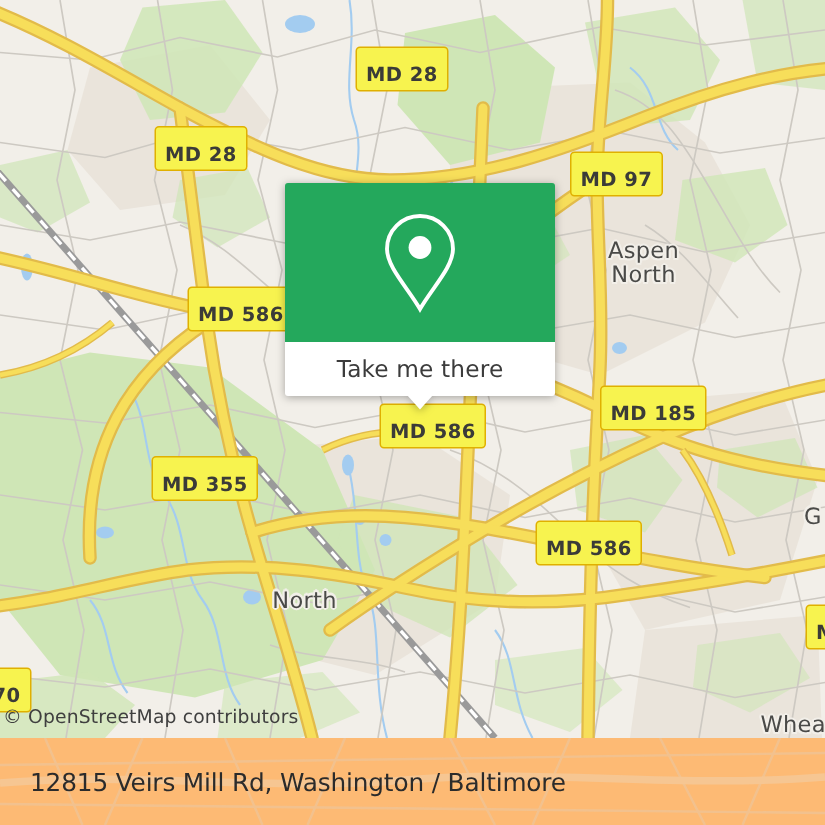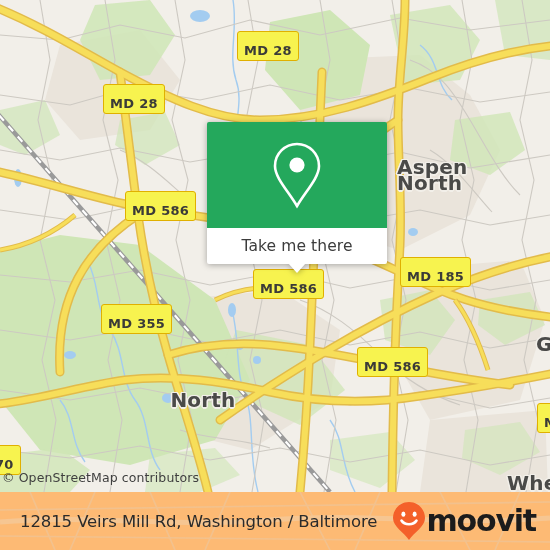--- a/index.html
+++ b/index.html
@@ -319,6 +319,7 @@
 
     <div class="shield" style="left:237px; top:31px;">MD 28</div>
     <div class="shield" style="left:103px; top:84px;">MD 28</div>
+    <div class="shield" style="left:380px; top:101px;">MD 97</div>
     <div class="shield" style="left:125px; top:191px;">MD 586</div>
     <div class="shield" style="left:253px; top:269px;">MD 586</div>
     <div class="shield" style="left:400px; top:257px;text-align:center;">MD 185</div>

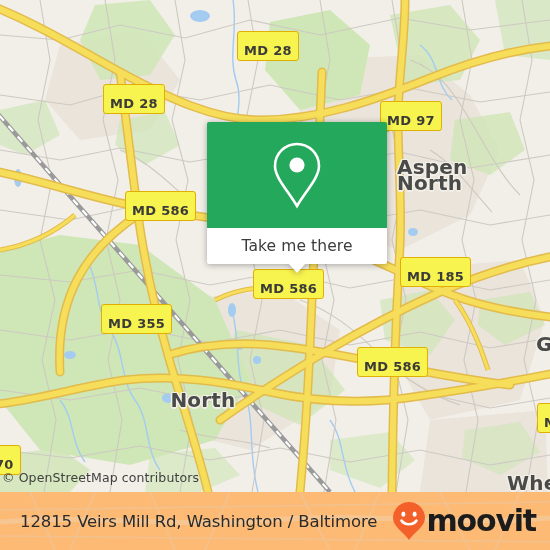--- a/index.html
+++ b/index.html
@@ -35,8 +35,8 @@
     position: absolute;
     color: #4a4a48;
     font-family: "DejaVu Sans", sans-serif;
-    font-size: 20px;
-    font-weight: 700;
+    font-size: 15px;
+    font-weight: 400;
     line-height: 16px;
     text-align: center;
     letter-spacing: .2px;

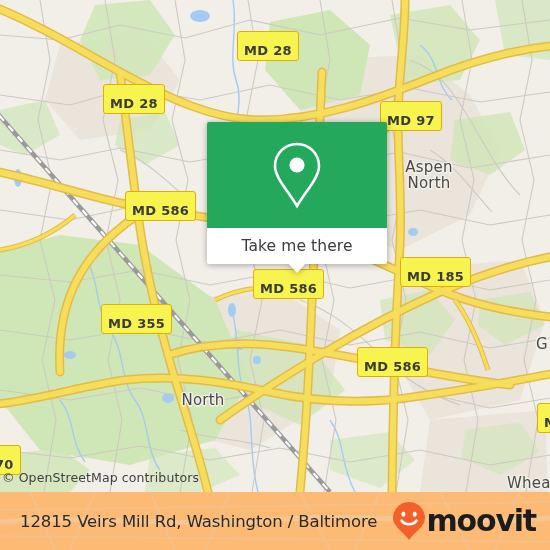--- a/index.html
+++ b/index.html
@@ -71,7 +71,6 @@
     top: 122px;
     width: 180px;
     filter: drop-shadow(0 1px 3px rgba(0,0,0,.32));
-    margin-left: 17px;
   }
   #popup-green {
     height: 106px;

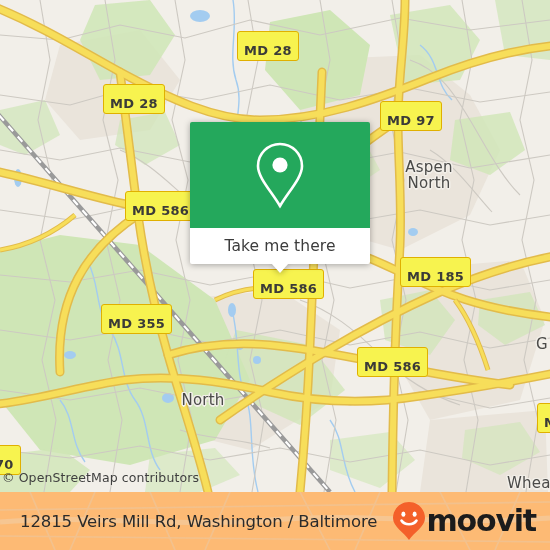--- a/index.html
+++ b/index.html
@@ -365,15 +365,6 @@
     <div id="footer-inner">
       <div id="address">12815 Veirs Mill Rd, Washington / Baltimore</div>
 
-      <div id="brand">
-        <svg width="34" height="40" viewBox="0 0 34 40">
-          <path d="M17 1 C8.2 1 1 8.2 1 17 C1 26 12 31 17 39 C22 31 33 26 33 17 C33 8.2 25.8 1 17 1 Z" fill="#f4602a"></path>
-          <ellipse cx="11.4" cy="13.2" rx="2.0" ry="2.6" fill="#ffffff"></ellipse>
-          <ellipse cx="22.6" cy="13.2" rx="2.0" ry="2.6" fill="#ffffff"></ellipse>
-          <path d="M9.5 19.5 C12.5 24.5 21.5 24.5 24.5 19.5" fill="none" stroke="#ffffff" stroke-width="2.6" stroke-linecap="round"></path>
-        </svg>
-        <span id="brand-word">moovit</span>
-      </div>
     </div>
   </div>
 

